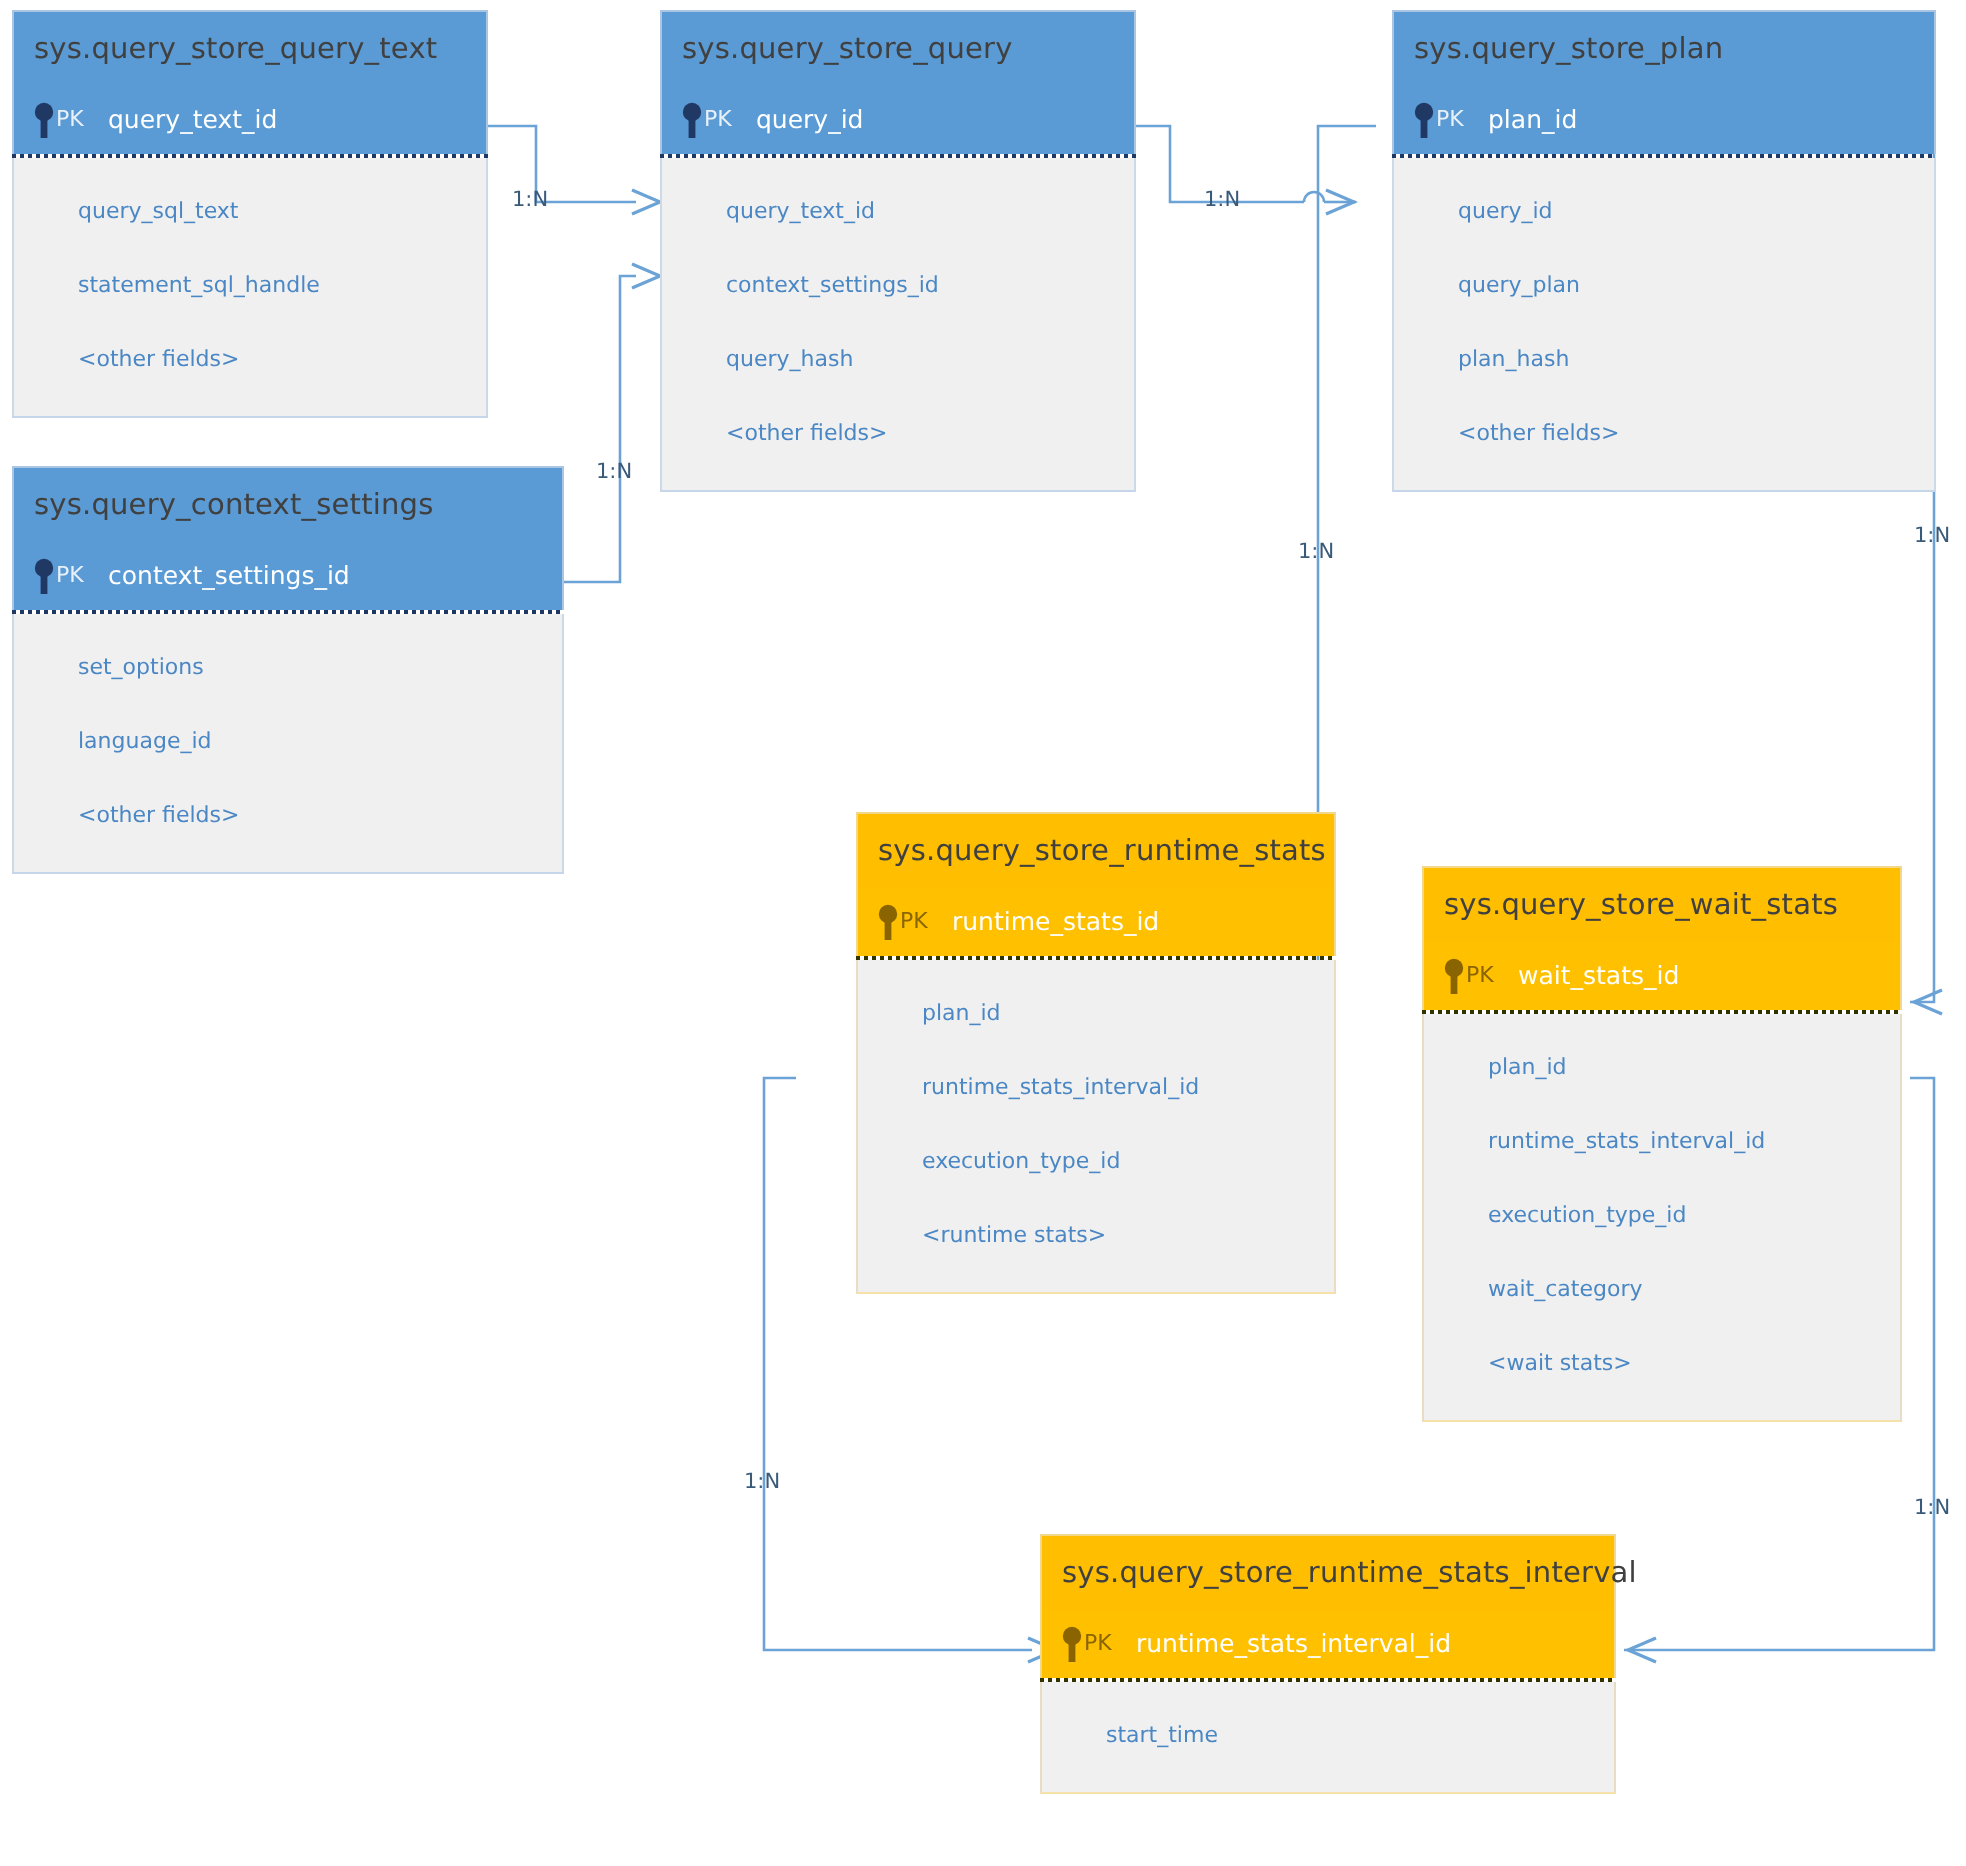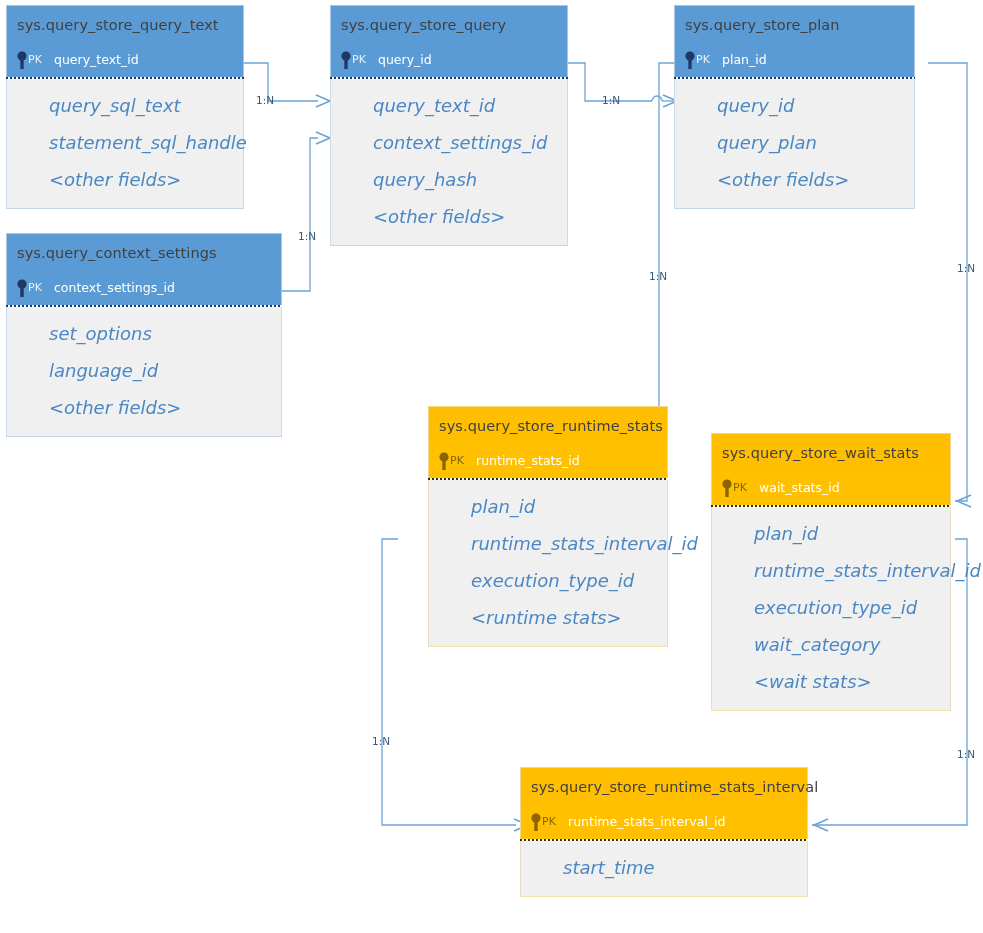--- a/index.html
+++ b/index.html
@@ -155,7 +155,7 @@
     </div>
   </div>
 
-  <div class="entity e-blue" style="left:674px;top:5px;width:241px;">
+  <div class="entity e-blue" style="left:696px;top:5px;width:272px;">
     <div class="hdr">sys.query_store_plan</div>
     <div class="pkrow">
       <svg class="keyicon" viewBox="0 0 12 19">

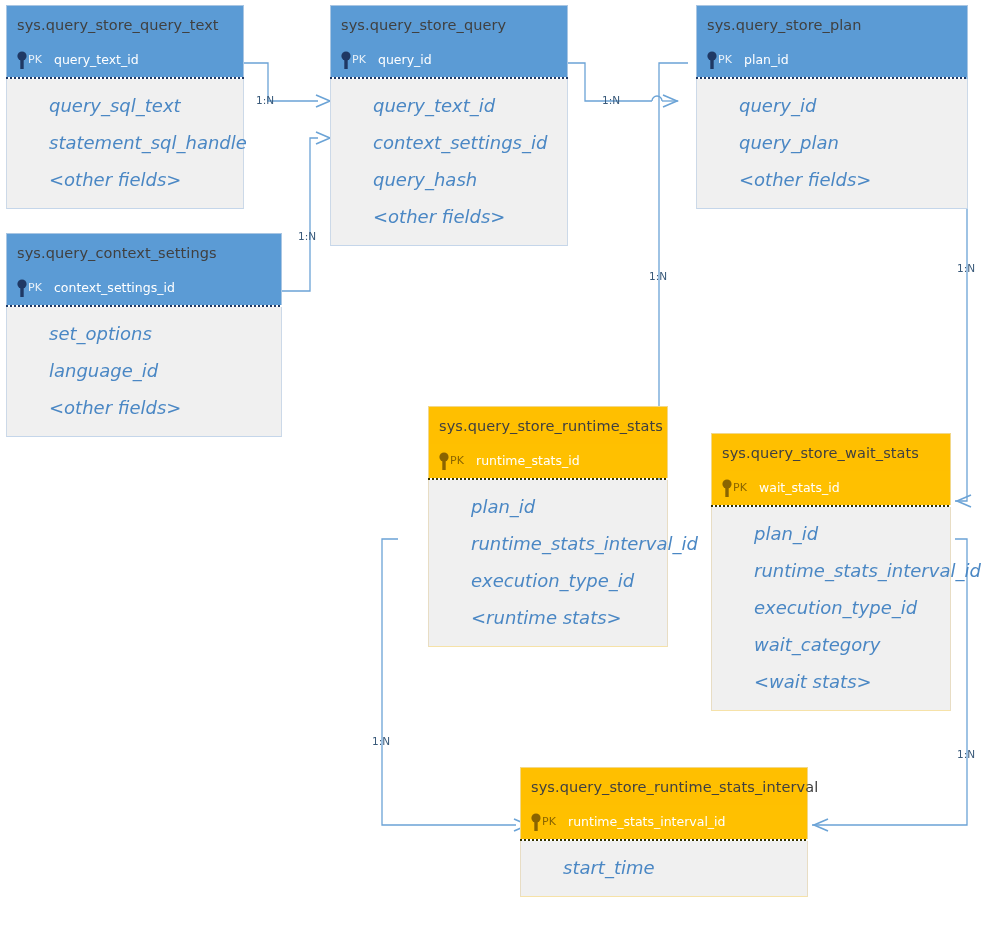--- a/index.html
+++ b/index.html
@@ -28,8 +28,8 @@
     padding:8px 0 10px 0;border-bottom:1px solid;
   }
   .entity .body .fld{
-    height:37px;line-height:37px;padding-left:42px;font-size:18px;
-    color:#4a87c4;white-space:nowrap;font-style:italic;
+    height:37px;line-height:37px;padding-left:32px;font-size:11px;
+    color:#4a87c4;white-space:nowrap;
   }
   .entity .dash{height:2px;background-repeat:repeat-x;background-size:4px 2px;}
 

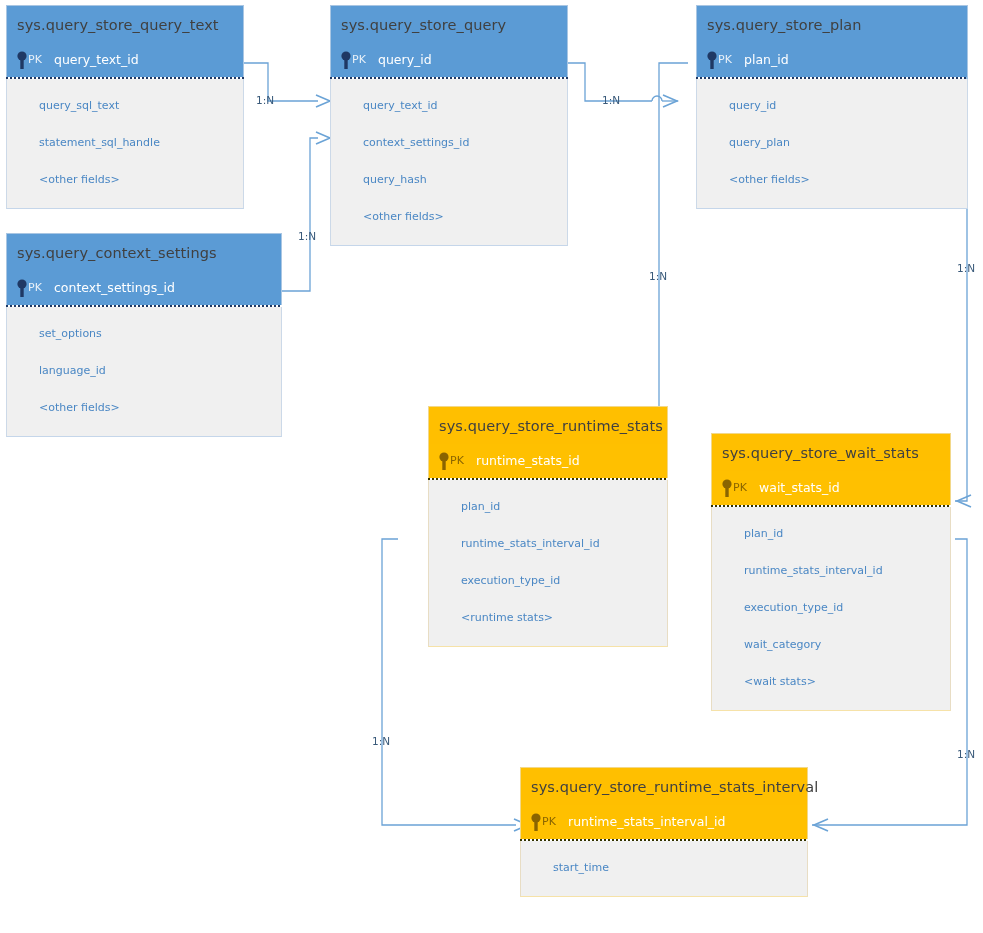--- a/index.html
+++ b/index.html
@@ -169,6 +169,7 @@
     <div class="body">
       <div class="fld">query_id</div>
       <div class="fld">query_plan</div>
+      <div class="fld">plan_hash</div>
       <div class="fld">&lt;other fields&gt;</div>
     </div>
   </div>

